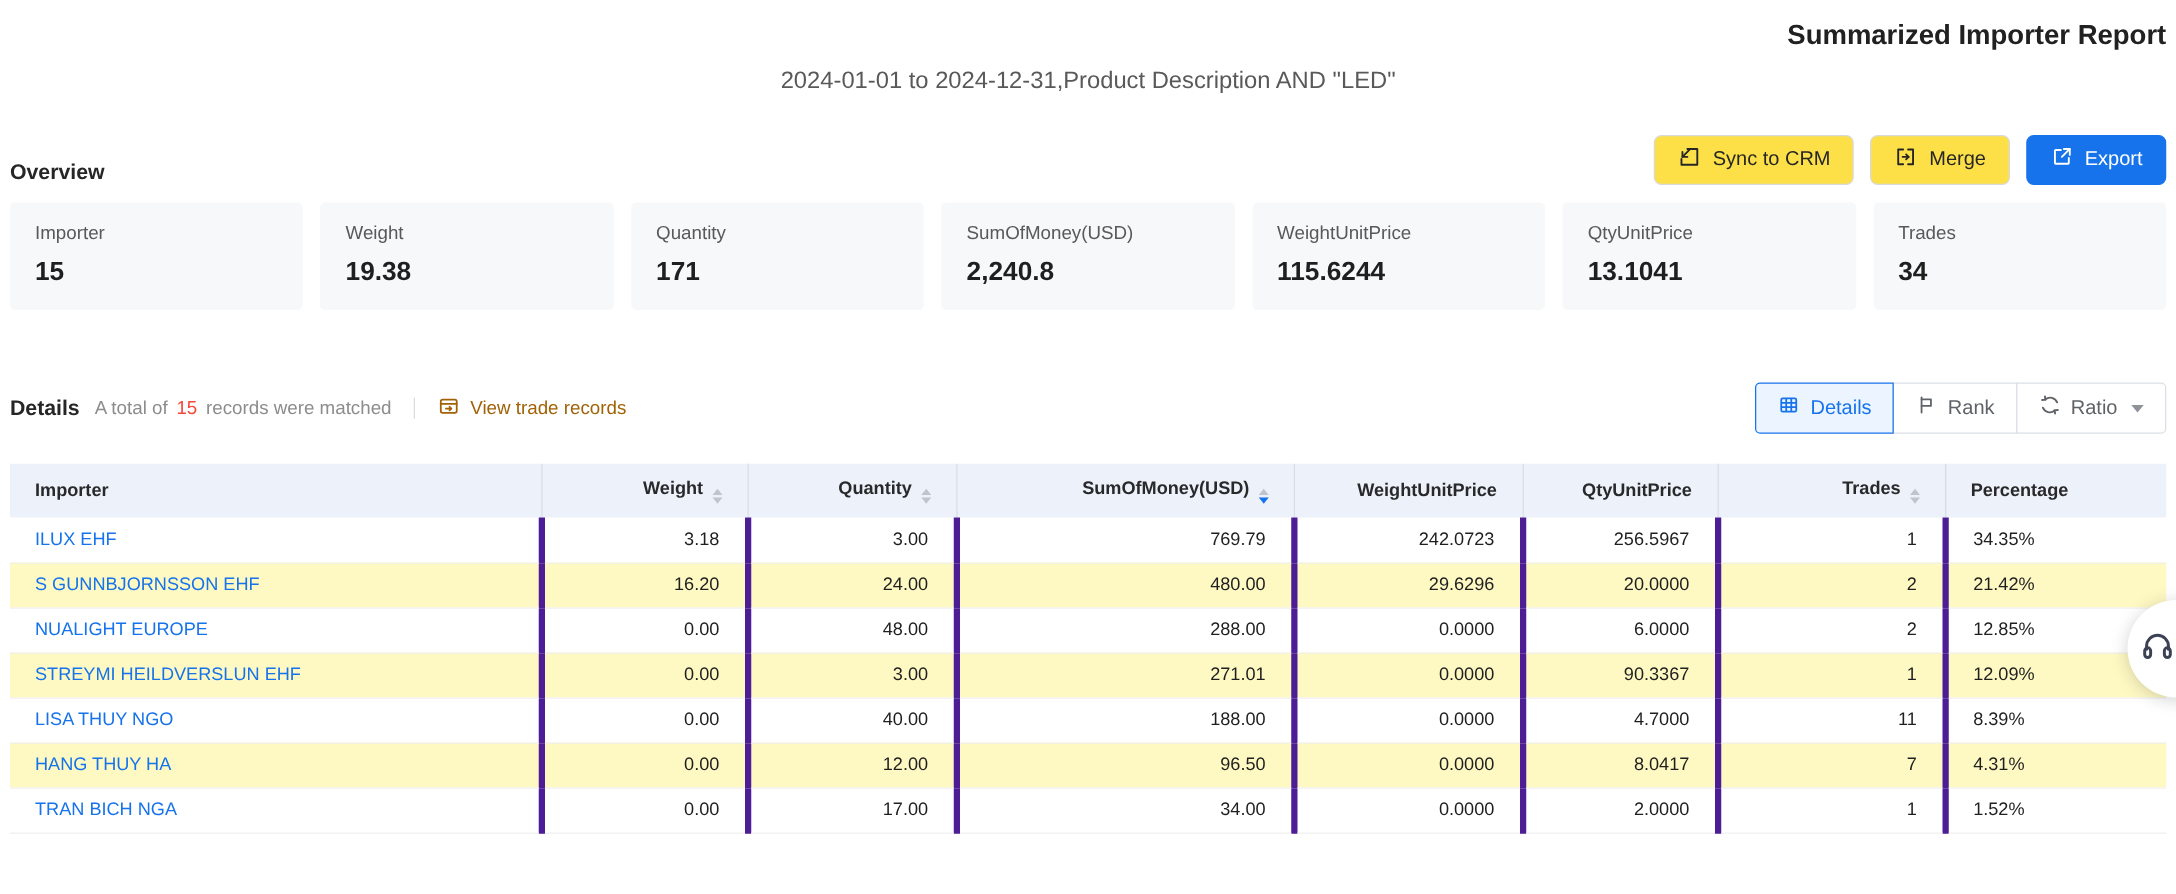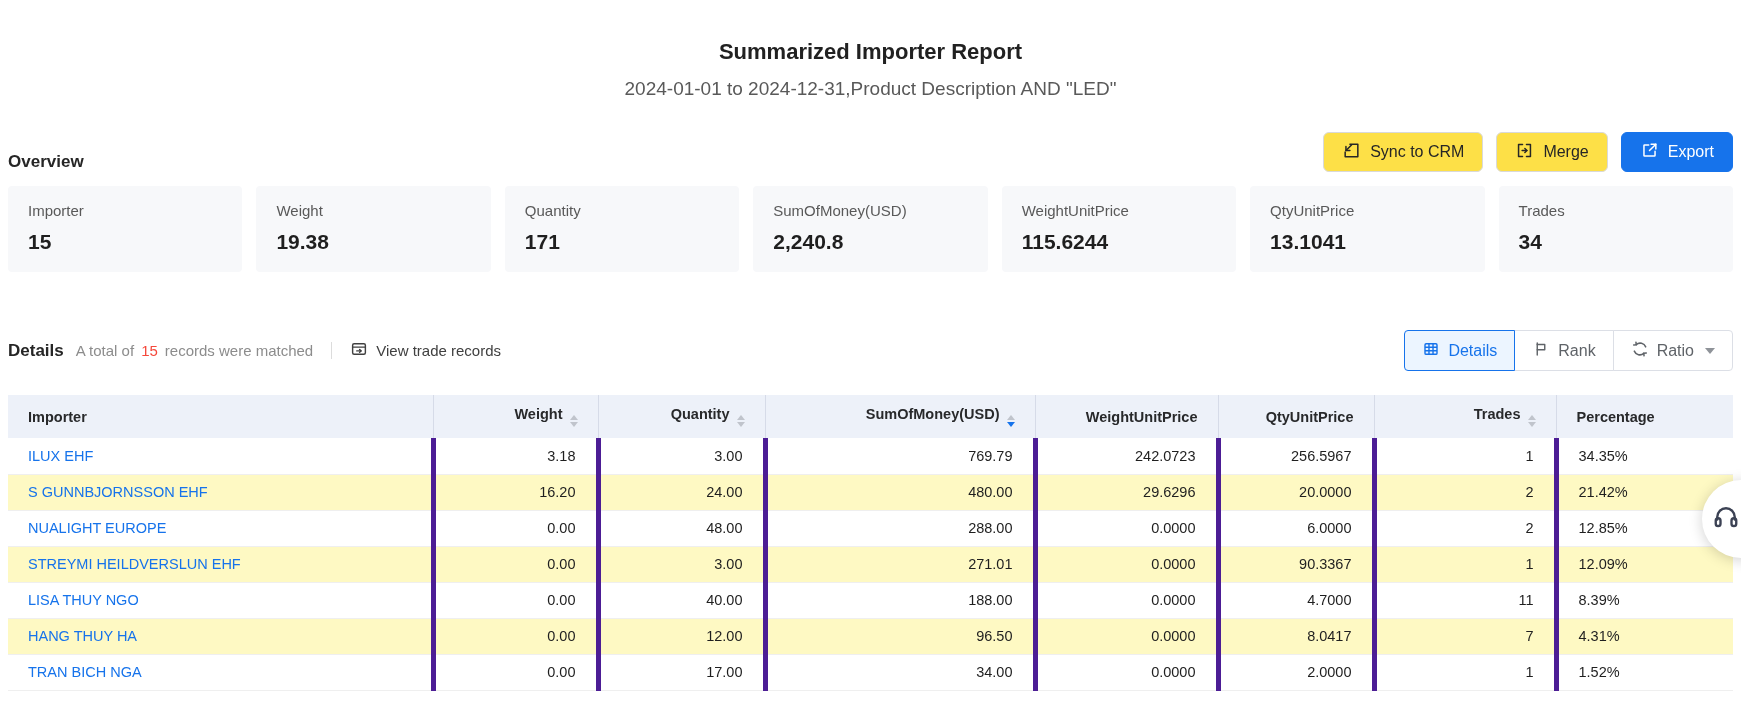--- a/index.html
+++ b/index.html
@@ -11,7 +11,7 @@
   .page { padding:0 8px; }
 
   
-  .report-title { text-align:center; font-size:22px; font-weight:700; padding-top:15px; color:#212121;margin-top:24px; }
+  .report-title { text-align:right; font-size:22px; font-weight:700; padding-top:15px; color:#212121; }
   .report-subtitle { text-align:center; font-size:19px; color:#595959; margin-top:13px; }
 
   

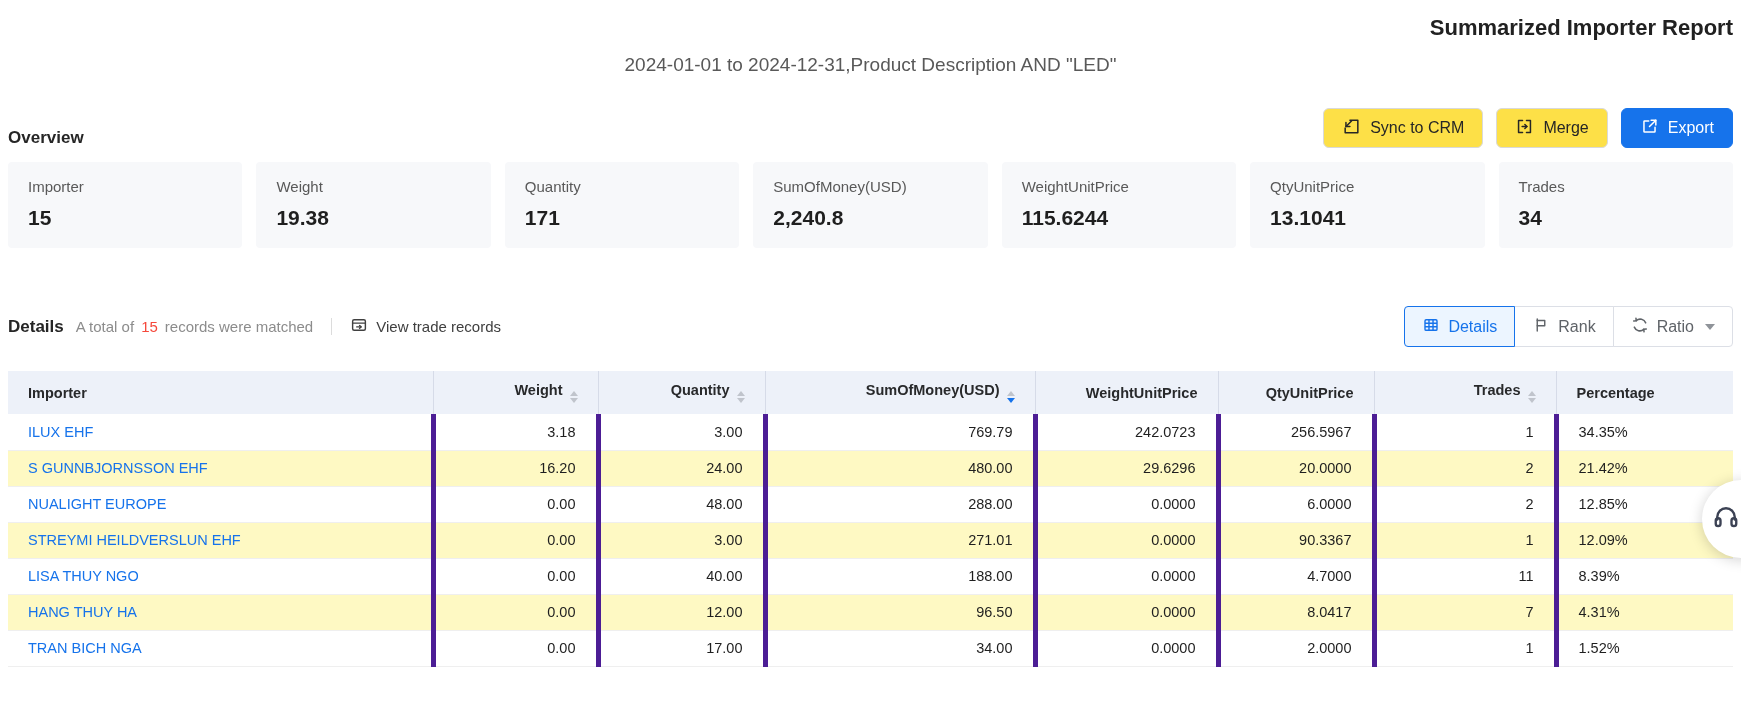--- a/index.html
+++ b/index.html
@@ -39,7 +39,7 @@
   .match-text { font-size:15px; color:#8c8c8c; }
   .match-count { color:#f5483b; padding:0 7px; }
   .vert-divider { width:1px; height:17px; background:#dcdcdc; margin:0 18px; }
-  .link { display:inline-flex; align-items:center; gap:8px; color:#404040; font-size:15px; cursor:pointer; }
+  .link { display:inline-flex; align-items:center; gap:8px; color:#a16207; font-size:15px; cursor:pointer; }
   .link svg { width:18px; height:18px; }
 
   .seg-group { display:flex; }

